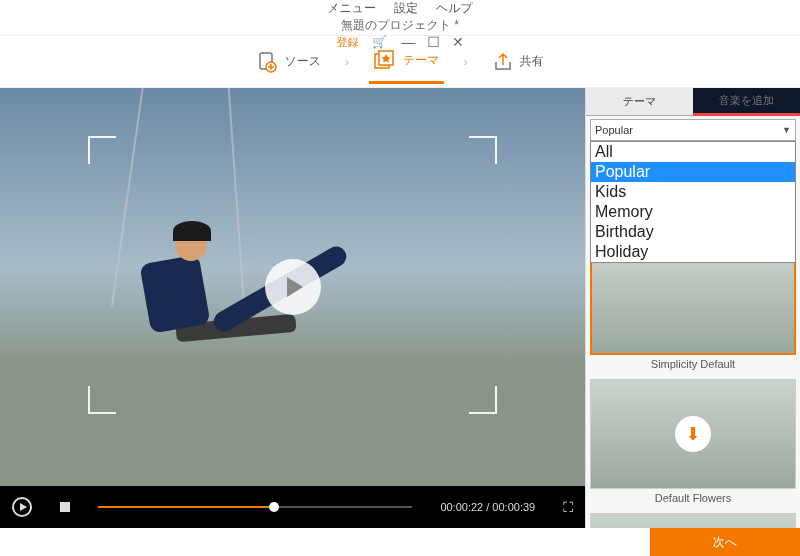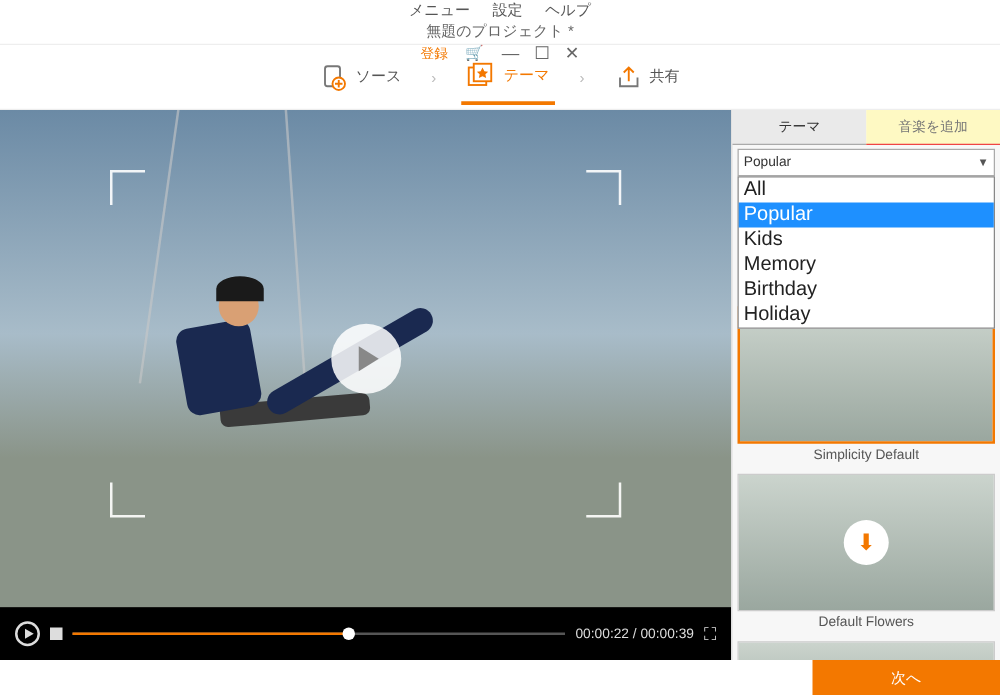--- a/index.html
+++ b/index.html
@@ -52,7 +52,7 @@
 
 .side { width: 215px; border-left:1px solid #ddd; display:flex; flex-direction:column; background:#f7f7f7; position:relative; }
 .tabs { display:flex; height:28px; font-size:11px; }
-.tab { flex:1; display:flex; align-items:center; justify-content:center; border-bottom:1px solid #ef4444; color:#777; background:#fef9c3; }
+.tab { flex:1; display:flex; align-items:center; justify-content:center; border-bottom:3px solid #ef4444; color:#777; background:#0f172a; }
 .tab.active { background:#eaeaea; color:#333; border-bottom:1px solid #aaa; }
 .dropdown { height:22px; border:1px solid #aaa; margin:3px 4px 0; background:#fff; font-size:11px; display:flex; align-items:center; justify-content:space-between; padding:0 4px; color:#333; }
 .arrow { font-size:9px; color:#555; }

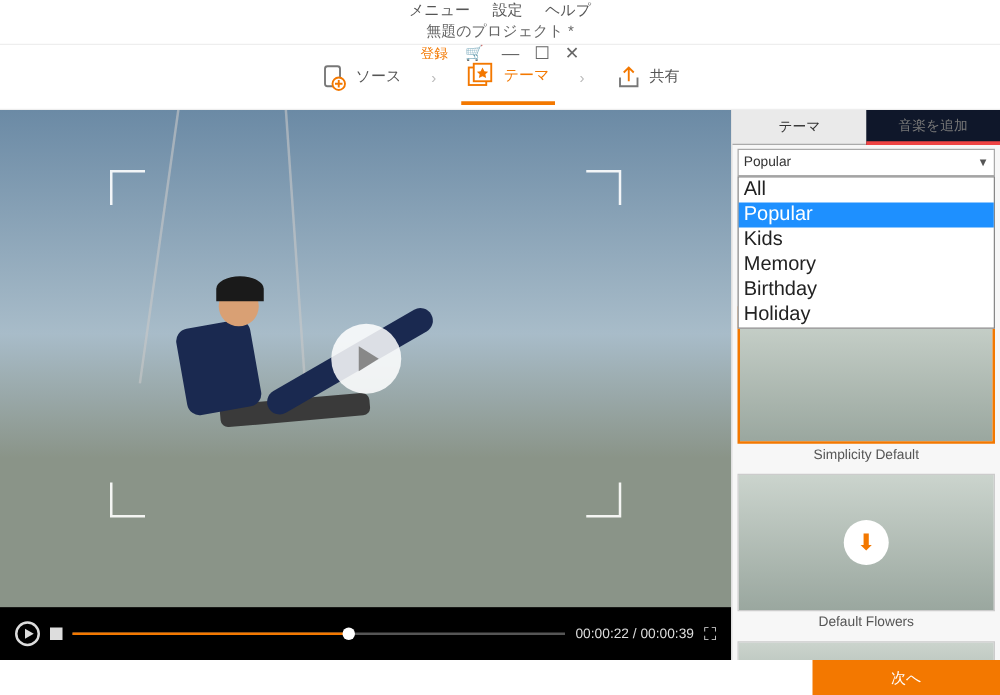--- a/index.html
+++ b/index.html
@@ -41,7 +41,7 @@
 .rope.r2 { left:40%; top:-40px; transform:rotate(-4deg); }
 .seat { position:absolute; left:30%; top:58%; width:120px; height:18px; background:#3a3a3a; border-radius:6px; transform:rotate(-5deg); }
 
-.controls { position:absolute; left:0; right:0; bottom:0; height:42px; background:rgba(0,0,0,.6); display:flex; align-items:center; padding:0 12px; gap:8px; color:#ddd; font-size:11px; }
+.controls { position:absolute; left:0; right:0; bottom:0; height:42px; background:rgba(0,0,0,.6); display:flex; align-items:center; padding:0 12px; gap:28px; color:#ddd; font-size:11px; }
 .cbtn { width:20px; height:20px; border:2px solid #ddd; border-radius:50%; display:flex; align-items:center; justify-content:center; }
 .cbtn::after { content:""; border-left:7px solid #ddd; border-top:4px solid transparent; border-bottom:4px solid transparent; margin-left:2px; }
 .stop { width:10px; height:10px; background:#ddd; }

